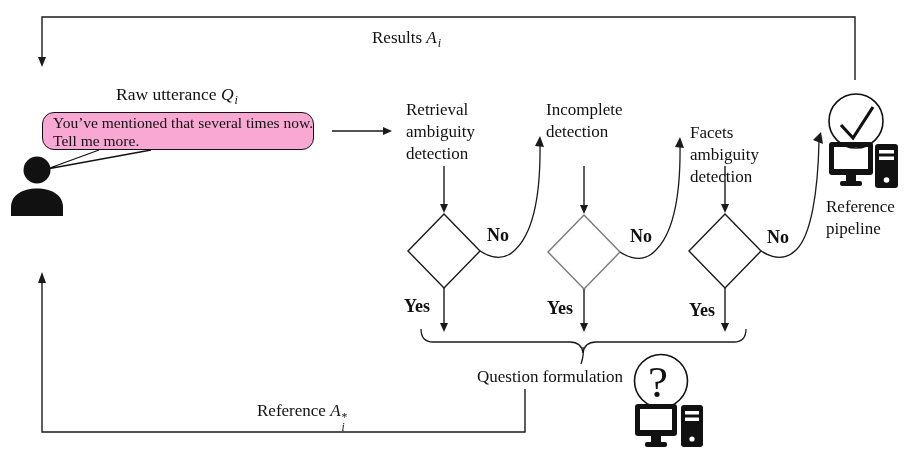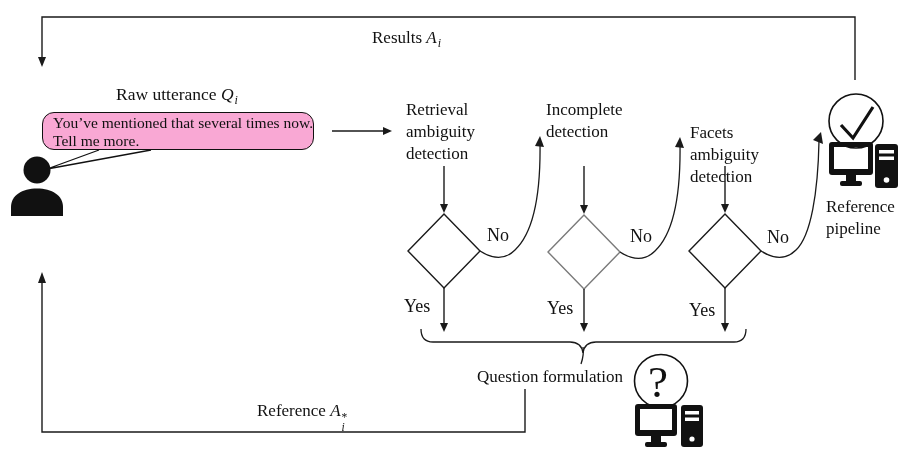--- a/index.html
+++ b/index.html
@@ -10,7 +10,7 @@
   #wires{position:absolute;left:0;top:0;z-index:1;}
   .txt{position:absolute;z-index:2;white-space:nowrap;}
   .f17{font-size:17px;line-height:22px;}
-  .f18{font-size:18px;line-height:20px;}
+  .f18{font-size:18px;line-height:20px;font-weight:bold;}
   .bubble{
     position:absolute;left:42px;top:112px;width:272px;height:38px;z-index:2;
     border:1.4px solid #111;border-radius:12px;background:#f9a8d4;

